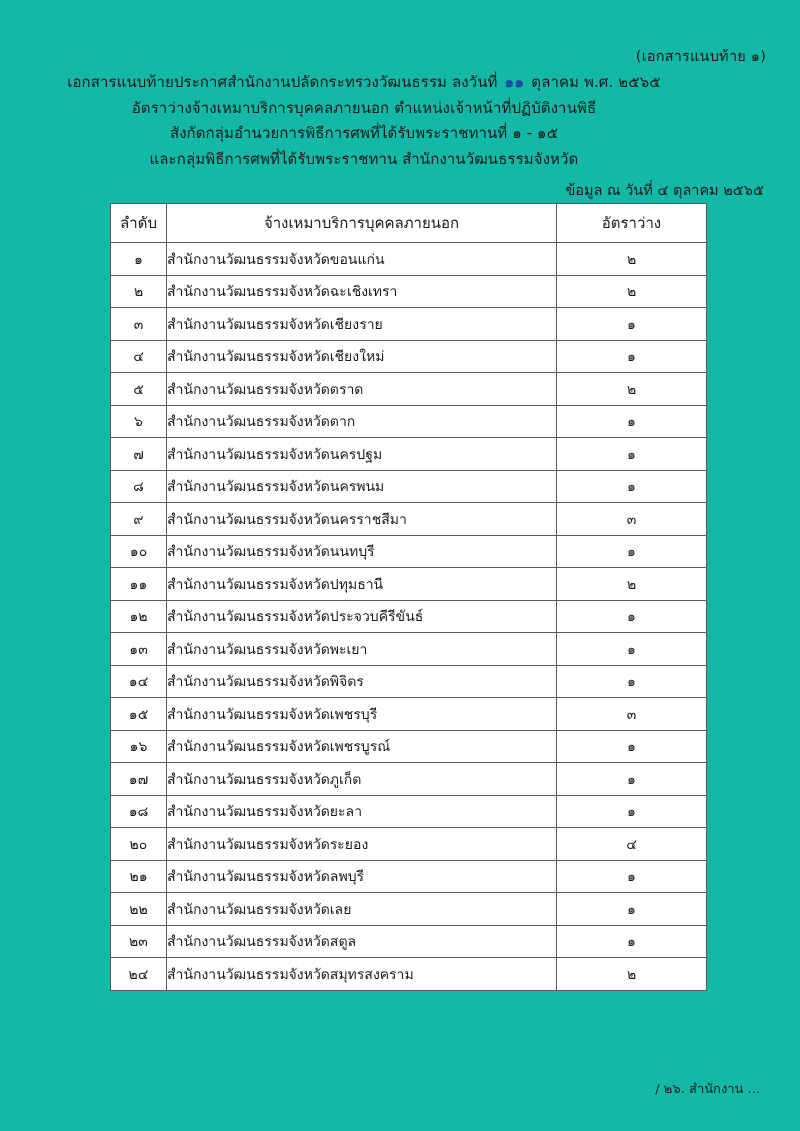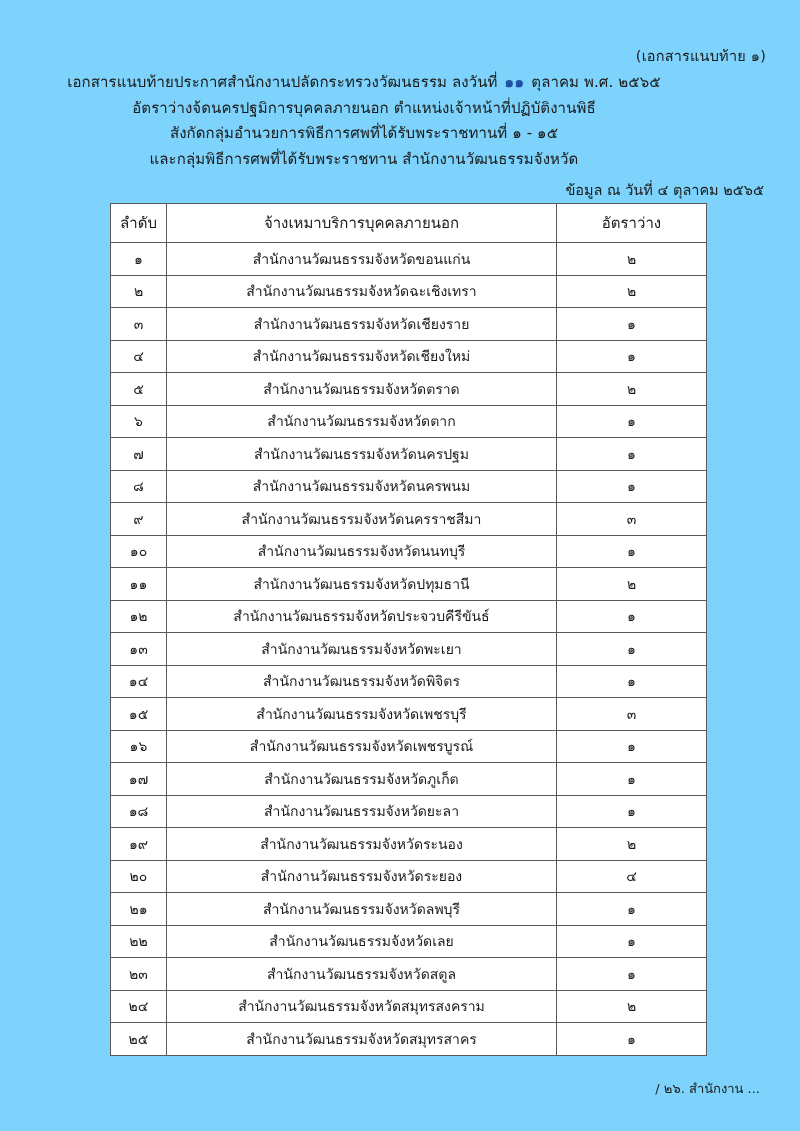--- a/index.html
+++ b/index.html
@@ -18,7 +18,7 @@
   .page {
     position: absolute;
     inset: 0;
-    background: #7dd3fc;
+    background: #14b8a6;
   }
 
   

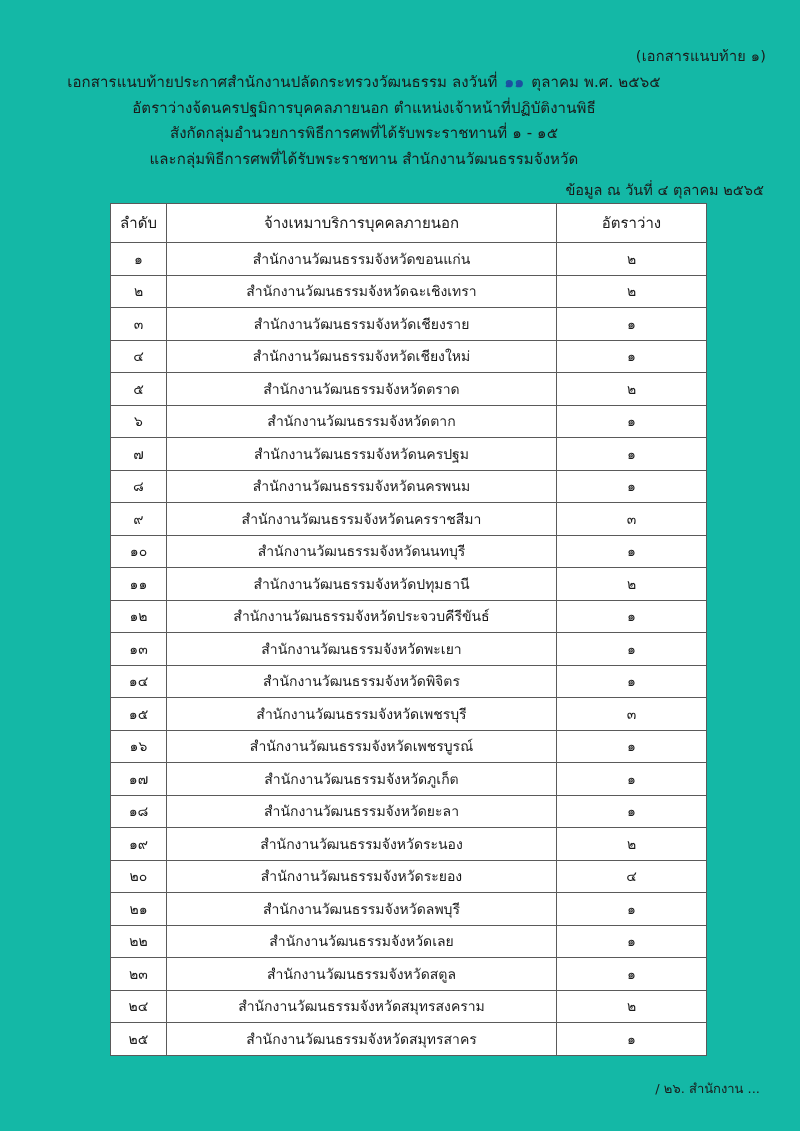--- a/index.html
+++ b/index.html
@@ -115,7 +115,7 @@
       <span class="ink">๑๑</span>
       <span>ตุลาคม พ.ศ. ๒๕๖๕</span>
     </div>
-    <div class="title-line">อัตราว่างจ้ดนครปฐมิการบุคคลภายนอก ตำแหน่งเจ้าหน้าที่ปฏิบัติงานพิธี</div>
+    <div class="title-line">อัตราว่างจ้างเหมาบริการบุคคลภายนอก ตำแหน่งเจ้าหน้าที่ปฏิบัติงานพิธี</div>
     <div class="title-line">สังกัดกลุ่มอำนวยการพิธีการศพที่ได้รับพระราชทานที่ ๑ - ๑๕</div>
     <div class="title-line">และกลุ่มพิธีการศพที่ได้รับพระราชทาน สำนักงานวัฒนธรรมจังหวัด</div>
   </div>

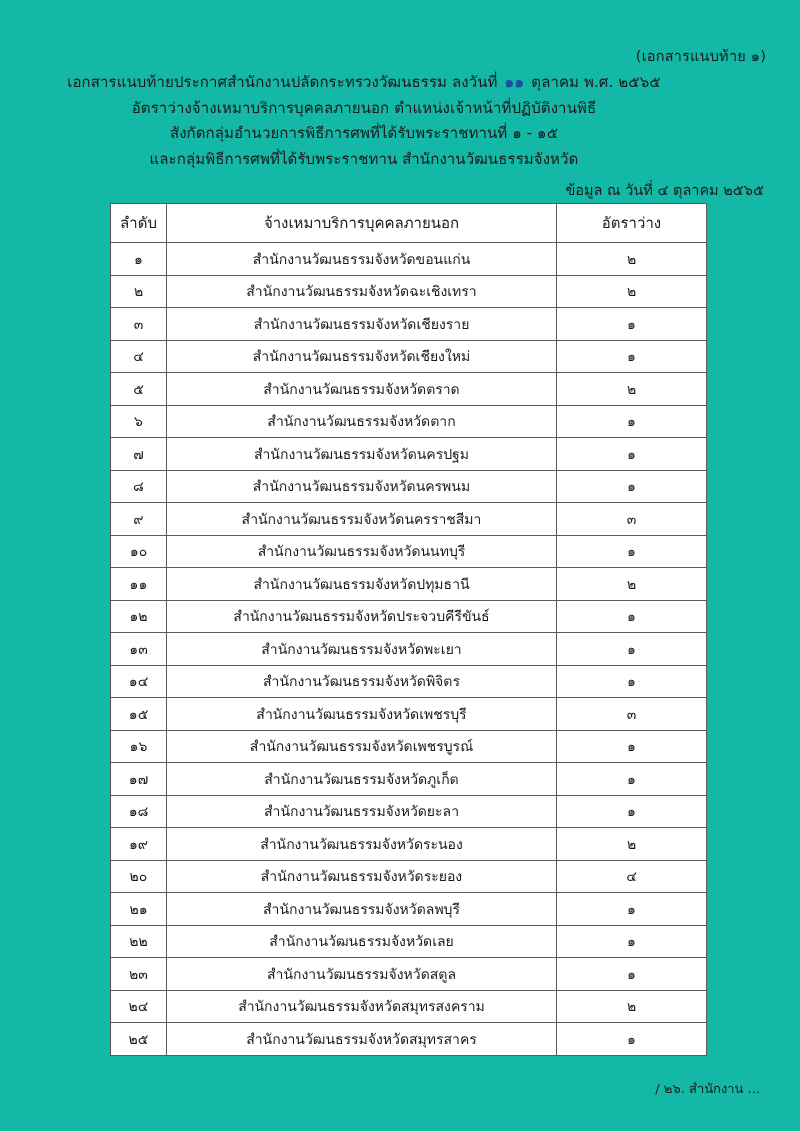--- a/index.html
+++ b/index.html
@@ -90,7 +90,7 @@
     margin-left: 29px;
   }
   td.no    { text-align: center; font-size: 13.5px; }
-  td.name  { text-align: center;  padding-left: 12px; }
+  td.name  { text-align: left;  padding-left: 12px; }
   td.slots { text-align: center; font-size: 13.5px; }
 
   

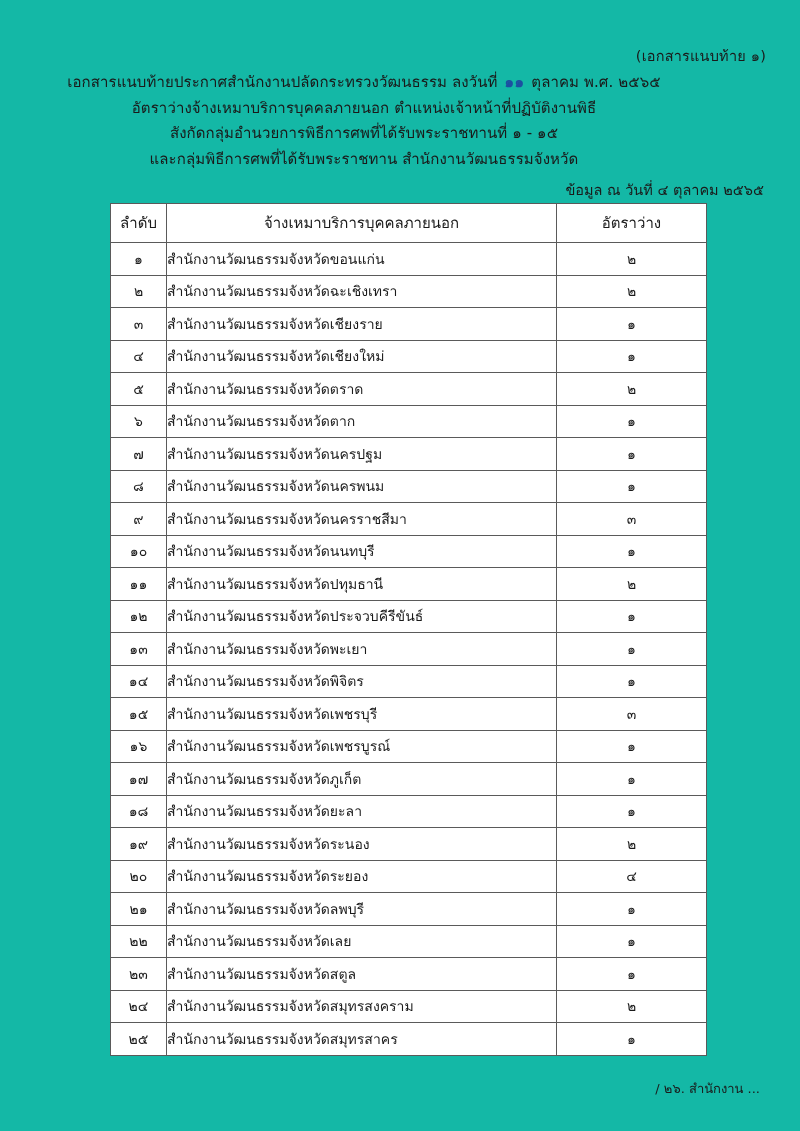--- a/index.html
+++ b/index.html
@@ -228,11 +228,6 @@
             <td class="slots">๑</td>
           </tr>
           <tr>
-            <td class="no">๑๙</td>
-            <td class="name">สำนักงานวัฒนธรรมจังหวัดระนอง</td>
-            <td class="slots">๒</td>
-          </tr>
-          <tr>
             <td class="no">๒๐</td>
             <td class="name">สำนักงานวัฒนธรรมจังหวัดระยอง</td>
             <td class="slots">๔</td>

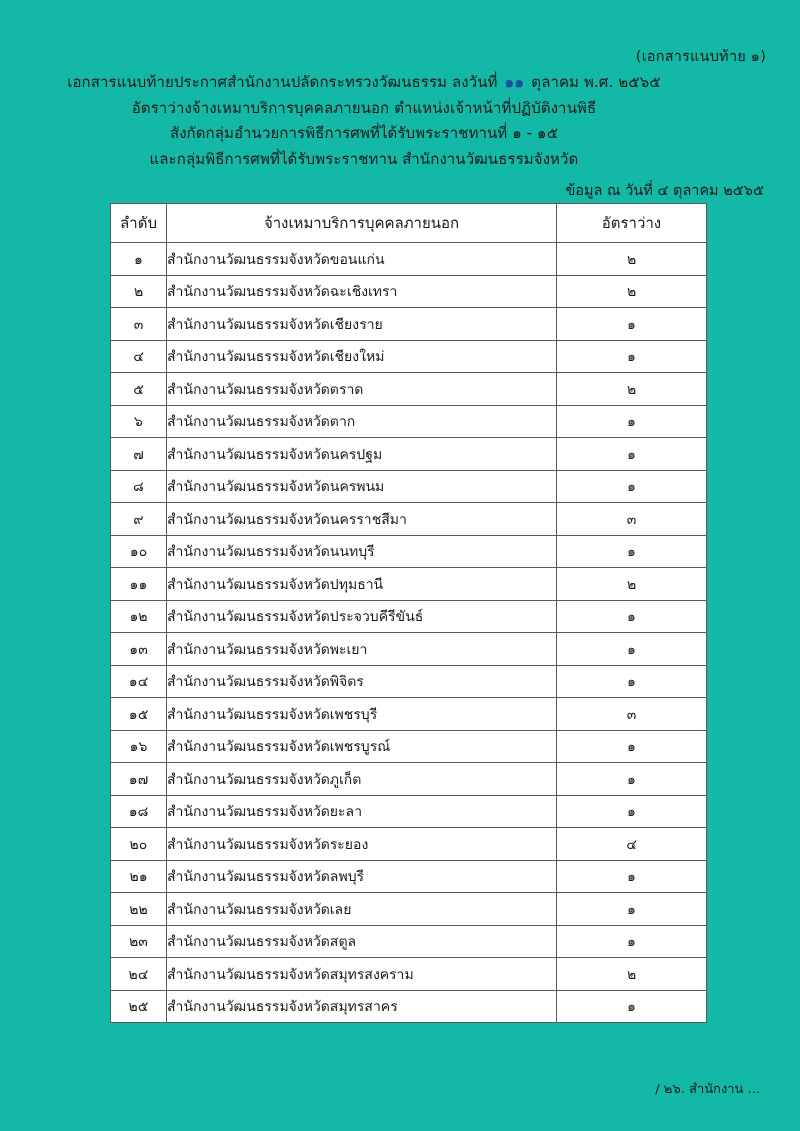--- a/index.html
+++ b/index.html
@@ -252,11 +252,6 @@
             <td class="name">สำนักงานวัฒนธรรมจังหวัดสมุทรสงคราม</td>
             <td class="slots">๒</td>
           </tr>
-          <tr>
-            <td class="no">๒๕</td>
-            <td class="name">สำนักงานวัฒนธรรมจังหวัดสมุทรสาคร</td>
-            <td class="slots">๑</td>
-          </tr>
         </tbody>
     </table>
   </div>

